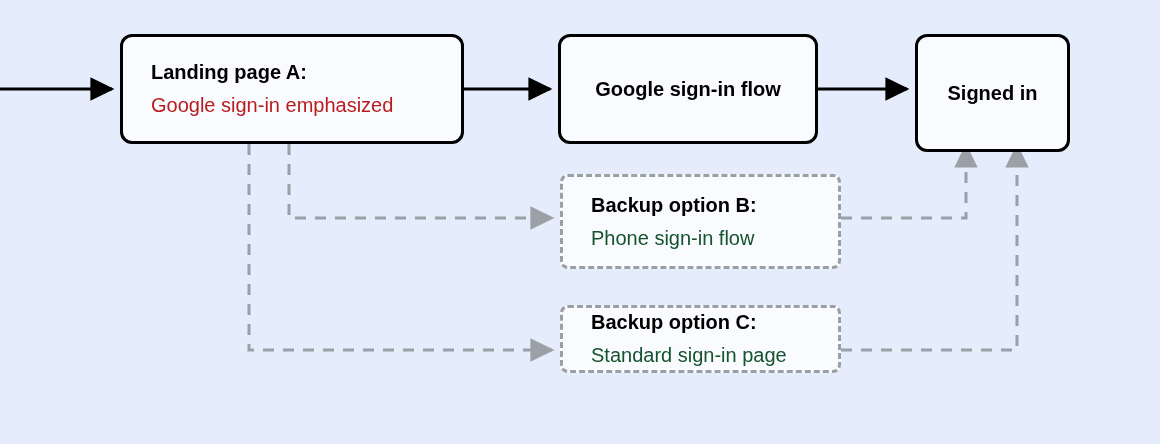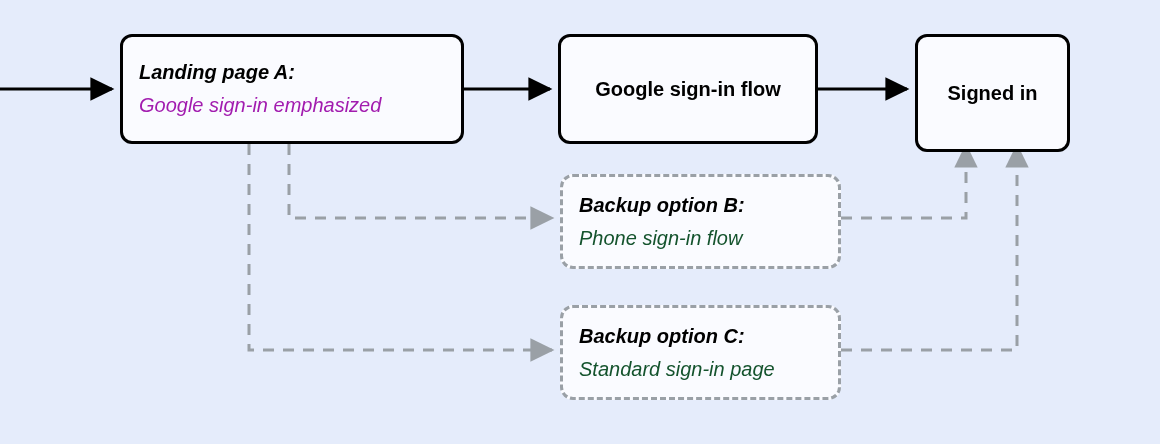--- a/index.html
+++ b/index.html
@@ -48,7 +48,7 @@
   }
   .sub.blue{color:#a21caf;}
   .sub.grey{color:#14532d;}
-  .pad{padding-left:16px;font-style:italic;}
+  .pad{padding-left:28px;}
   .single{
     font-size:20px;font-weight:bold;color:#000;white-space:nowrap;
   }

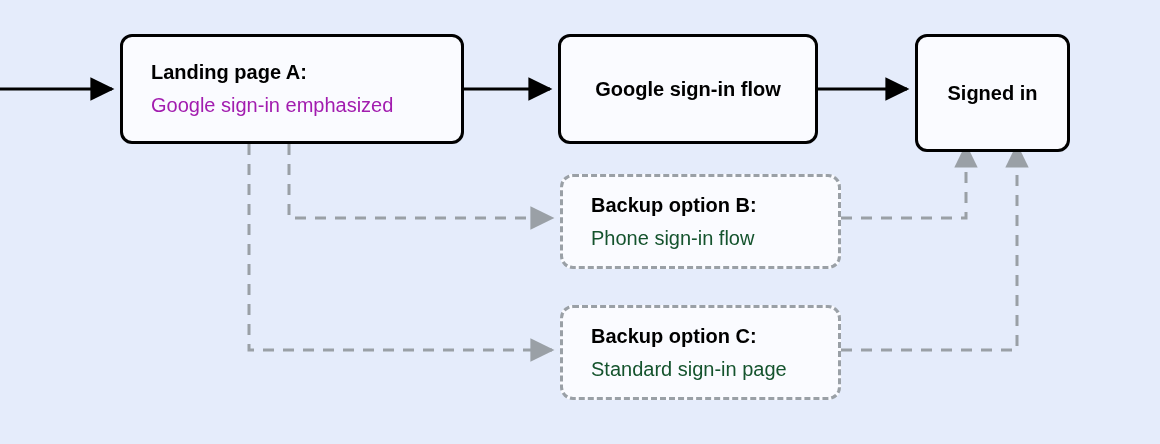--- a/index.html
+++ b/index.html
@@ -46,7 +46,7 @@
     white-space:nowrap;
     margin-top:8px;
   }
-  .sub.blue{color:#a21caf;}
+  .sub.blue{color:#b91c1c;}
   .sub.grey{color:#14532d;}
   .pad{padding-left:28px;}
   .single{

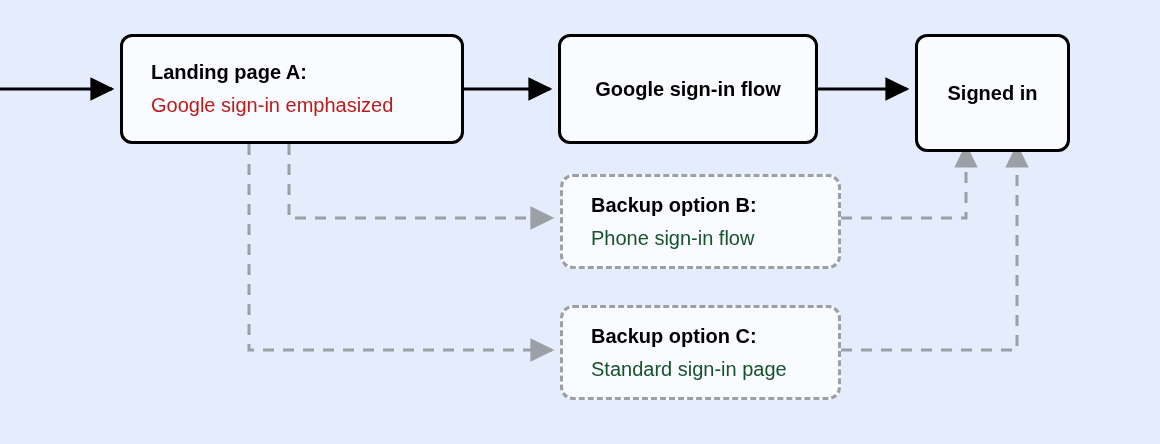--- a/index.html
+++ b/index.html
@@ -29,7 +29,7 @@
   .node.solid.centered{align-items:center;}
   .node.dashed{
     border:3px dashed #9aa0a6;
-    border-radius:13px;
+    border-radius:8px;
     align-items:flex-start;
   }
   .node .title{

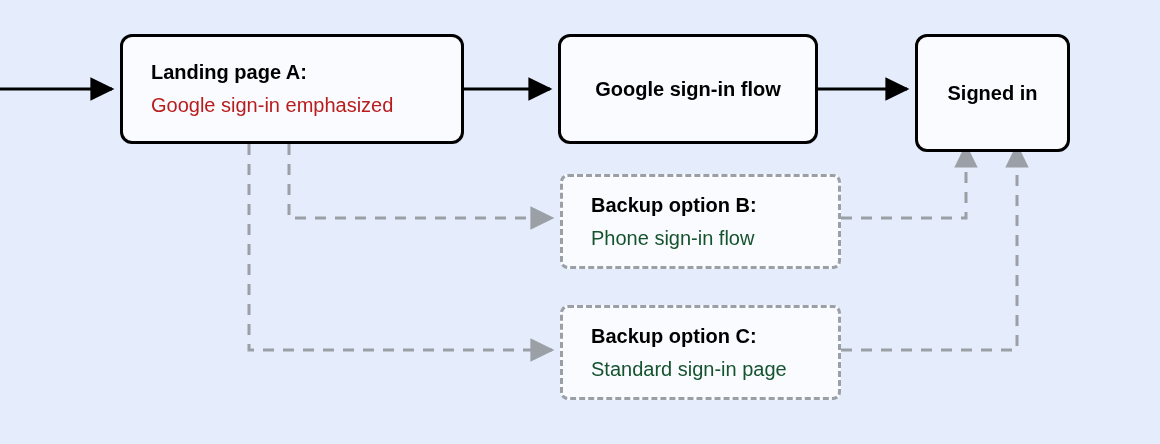--- a/index.html
+++ b/index.html
@@ -101,7 +101,7 @@
     <div class="sub grey pad">Phone sign-in flow</div>
   </div>
 
-  <div class="node dashed" style="left:560px;top:305px;width:281px;height:95px;text-align:right;">
+  <div class="node dashed" style="left:560px;top:305px;width:281px;height:68px;text-align:right;">
     <div class="title pad">Backup option C:</div>
     <div class="sub grey pad">Standard sign-in page</div>
   </div>

